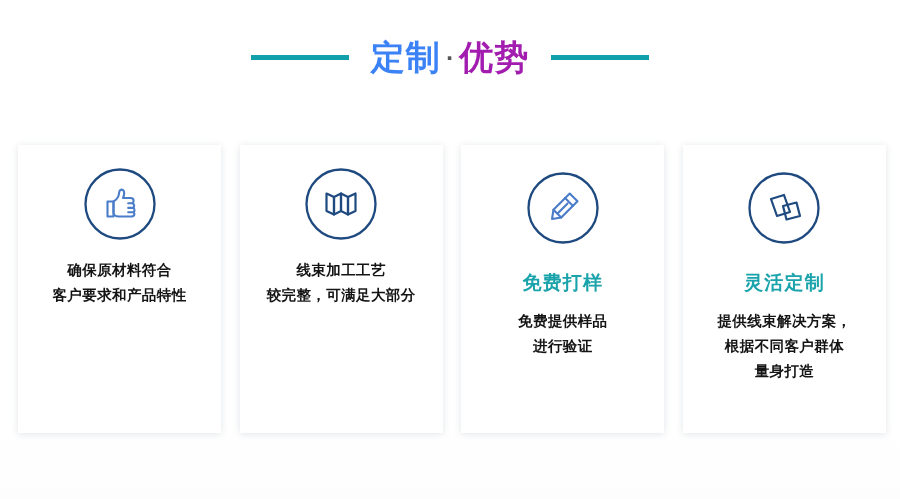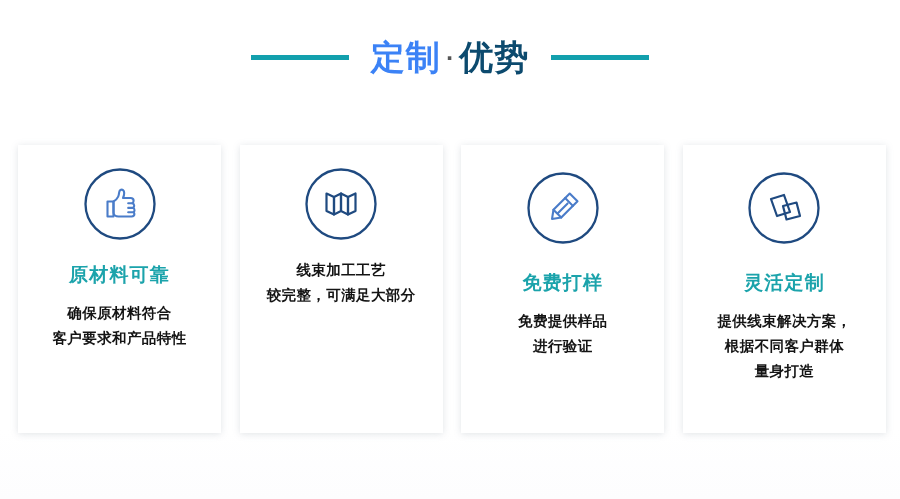--- a/index.html
+++ b/index.html
@@ -54,7 +54,7 @@
     padding: 0 5px;
     vertical-align: 4px;
   }
-  .heading-text .t-dark { color: #0c4a6e; }
+  .heading-text .t-dark { color: #a21caf; }
 
   
   .cards {

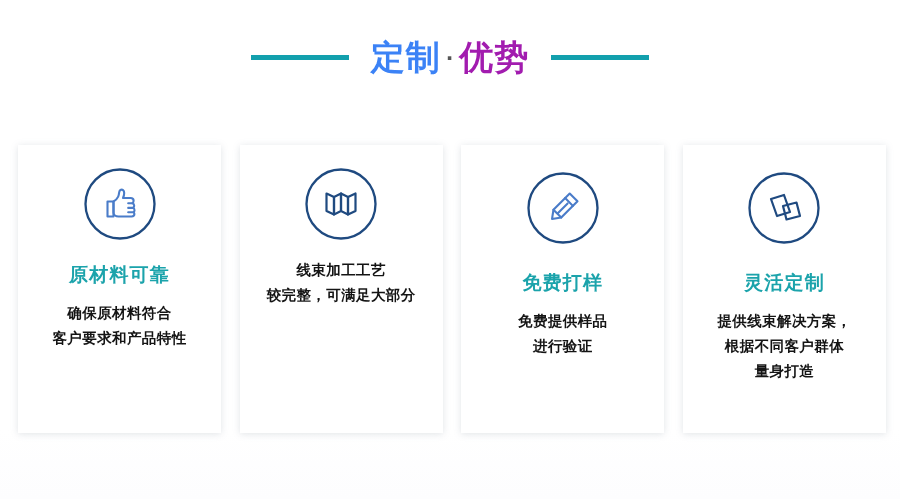--- a/index.html
+++ b/index.html
@@ -147,7 +147,6 @@
         <path d="M45.2 45.2 L50.6 45.2"></path>
       </g>
     </svg>
-    <div class="card-title">原材料可靠</div>
     <div class="card-body">
       <span class="bl">确保原材料符合</span>
       <span class="bl">客户要求和产品特性</span>

